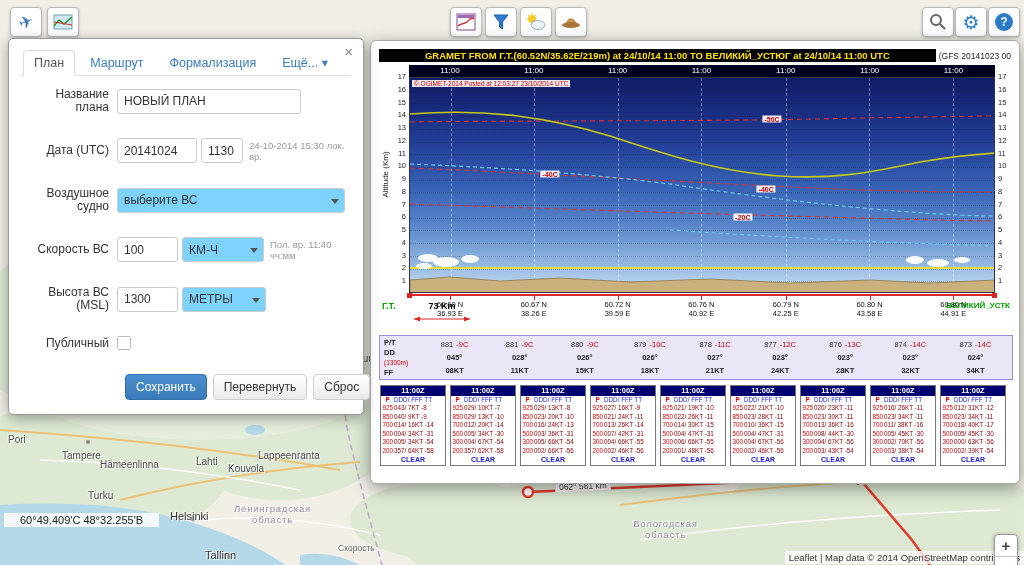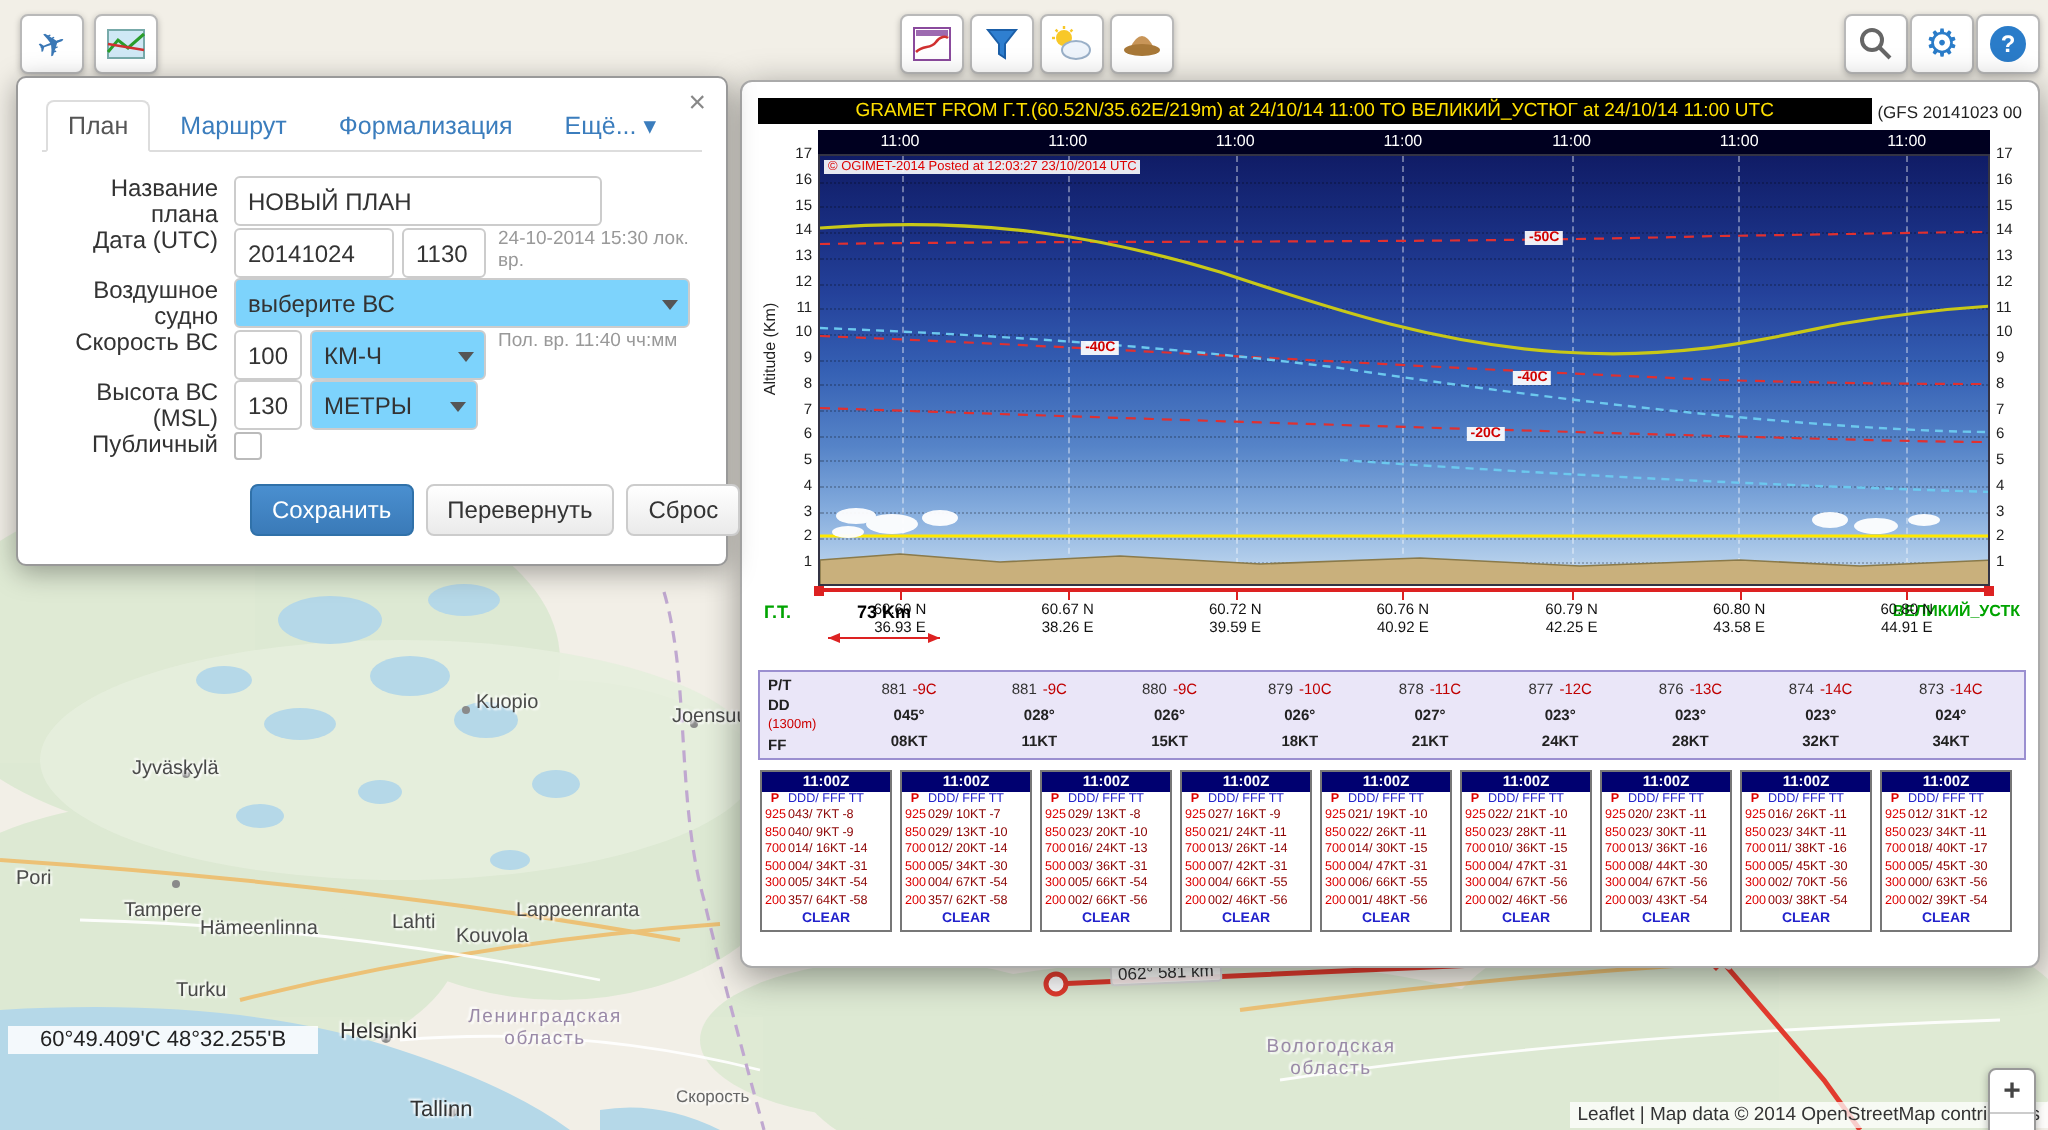--- a/index.html
+++ b/index.html
@@ -46,7 +46,7 @@
 
 .gramet-popup{position:absolute;left:370px;top:40px;width:650px;height:444px;z-index:15;background:#fff;border:1px solid #aaa;border-radius:6px;box-shadow:0 4px 18px rgba(0,0,0,.4);padding:8px}
 .gtitle-row{display:flex;align-items:center;margin-bottom:3px}
-.gtitle{flex:1;background:#000;color:#ffe000;font-size:9.5px;font-weight:normal;text-align:center;padding:1px 2px;white-space:nowrap;overflow:hidden}
+.gtitle{flex:1;background:#000;color:#ffe000;font-size:9.5px;font-weight:bold;text-align:center;padding:1px 2px;white-space:nowrap;overflow:hidden}
 .gtitle-suffix{font-size:8.5px;color:#222;padding-left:3px;white-space:nowrap}
 .gchart-row{display:flex}
 .gaxis-l{width:30px;position:relative;flex:none}

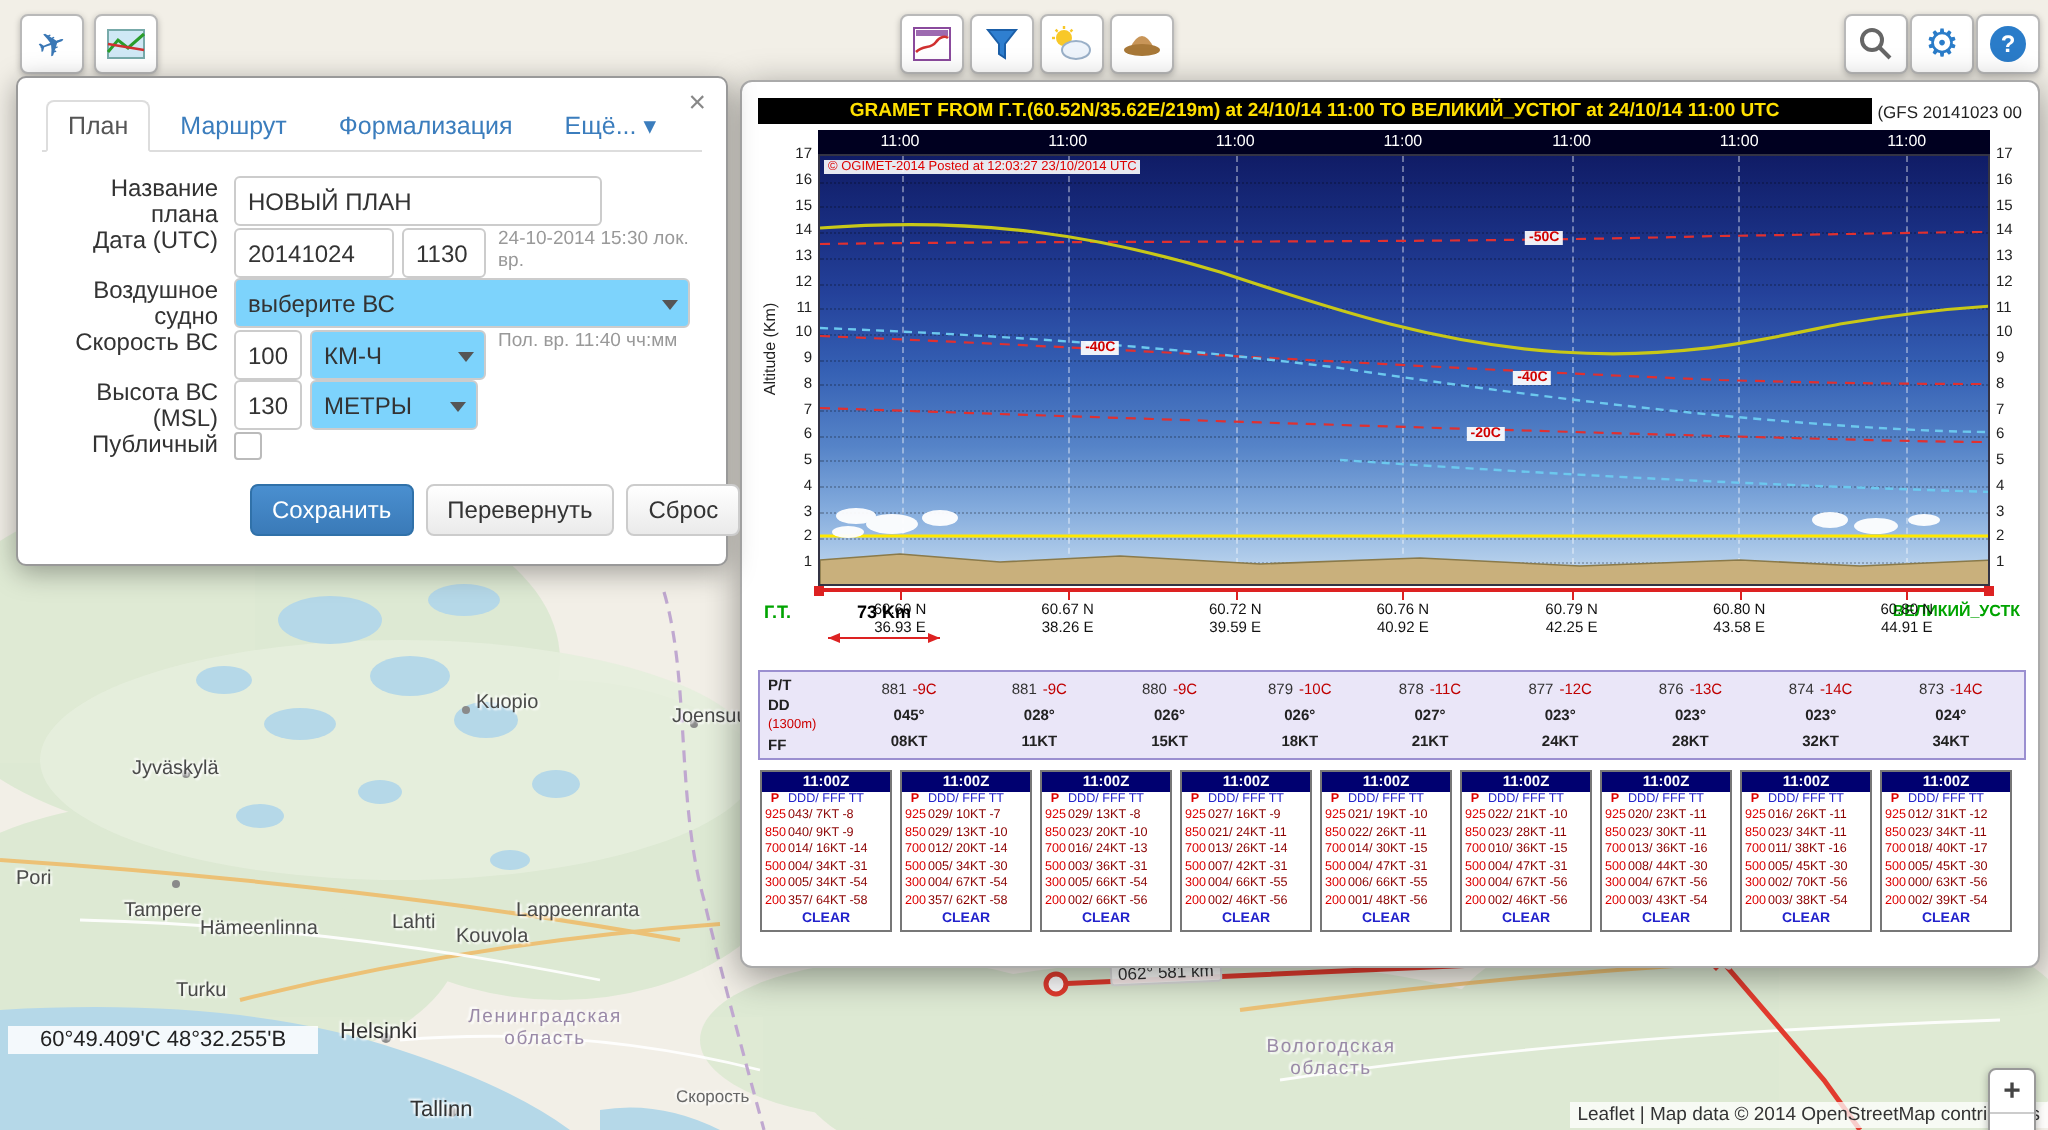--- a/index.html
+++ b/index.html
@@ -30,7 +30,7 @@
 .tab{font-size:12.5px;color:#3b7dbd;padding:5px 10px;cursor:pointer;border:1px solid transparent;margin-bottom:-1px;white-space:nowrap}
 .tab.active{color:#555;background:#fff;border:1px solid #ddd;border-bottom:1px solid #fff;border-radius:4px 4px 0 0}
 .form{margin-top:12px}
-.frow{display:flex;margin-bottom:0}
+.frow{display:flex;align-items:center;margin-bottom:24px}
 .lbl{width:96px;text-align:right;padding-right:8px;font-size:12px;color:#333;line-height:13px;flex:none}
 .inp{height:25px;border:1px solid #ccc;border-radius:3px;padding:0 6px;font-size:12px;color:#333;font-family:inherit;background:#fff}
 .w228{width:184px}.w80{width:80px}.w42{width:42px}.w58{width:34px}

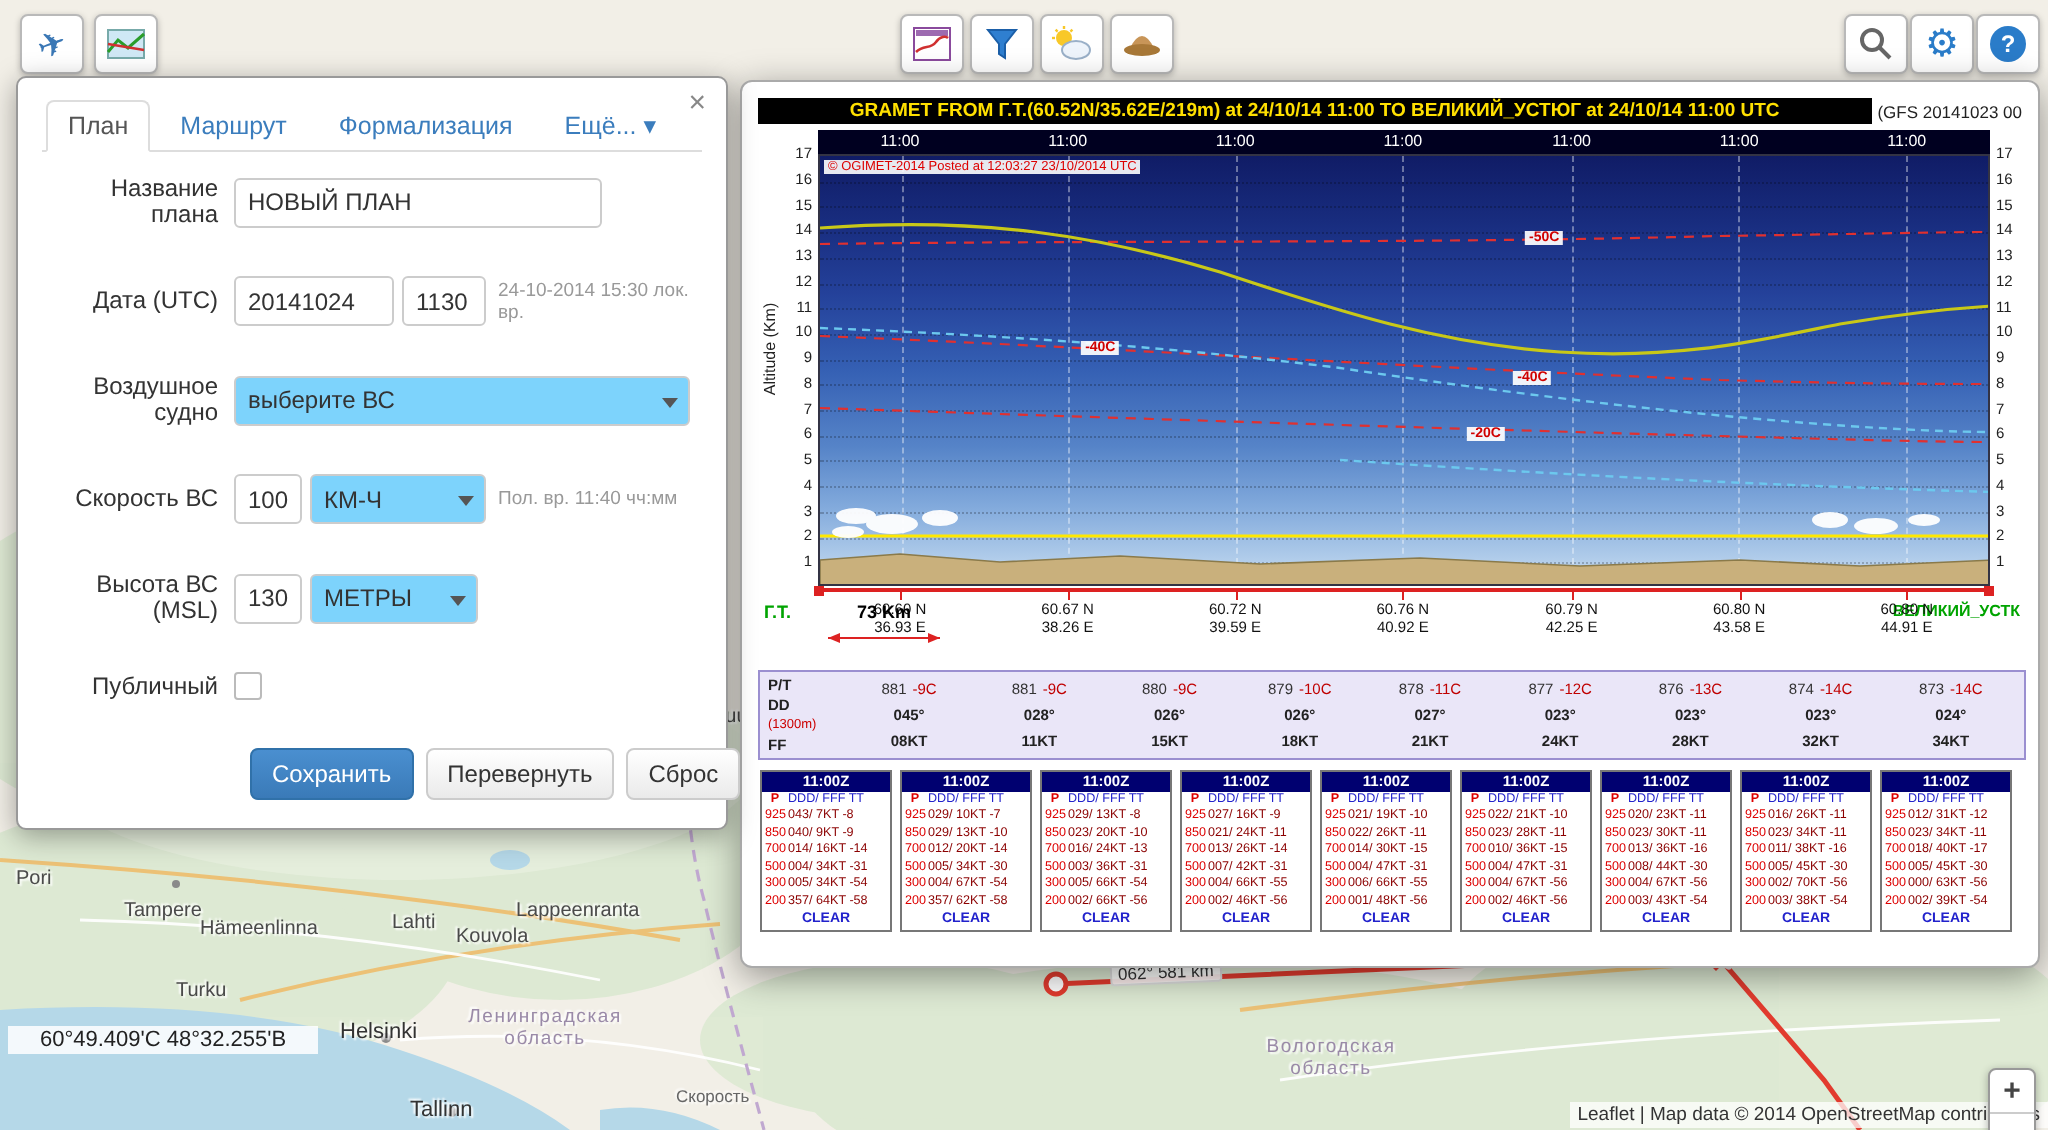--- a/index.html
+++ b/index.html
@@ -33,7 +33,7 @@
 .frow{display:flex;align-items:center;margin-bottom:24px}
 .lbl{width:96px;text-align:right;padding-right:8px;font-size:12px;color:#333;line-height:13px;flex:none}
 .inp{height:25px;border:1px solid #ccc;border-radius:3px;padding:0 6px;font-size:12px;color:#333;font-family:inherit;background:#fff}
-.w228{width:184px}.w80{width:80px}.w42{width:42px}.w58{width:34px}
+.w228{width:184px}.w80{width:80px}.w42{width:42px}.w58{width:61px}
 .fsel{height:25px;border:1px solid #ccc;border-radius:3px;padding:0 18px 0 6px;font-size:12px;color:#333;position:relative;display:flex;align-items:center;background:#7dd3fc;cursor:pointer;white-space:nowrap}
 .sw228{width:228px}.sw70{width:88px}.sw84{width:84px}
 .caret{position:absolute;right:5px;top:10px;border-left:4px solid transparent;border-right:4px solid transparent;border-top:5px solid #555}

